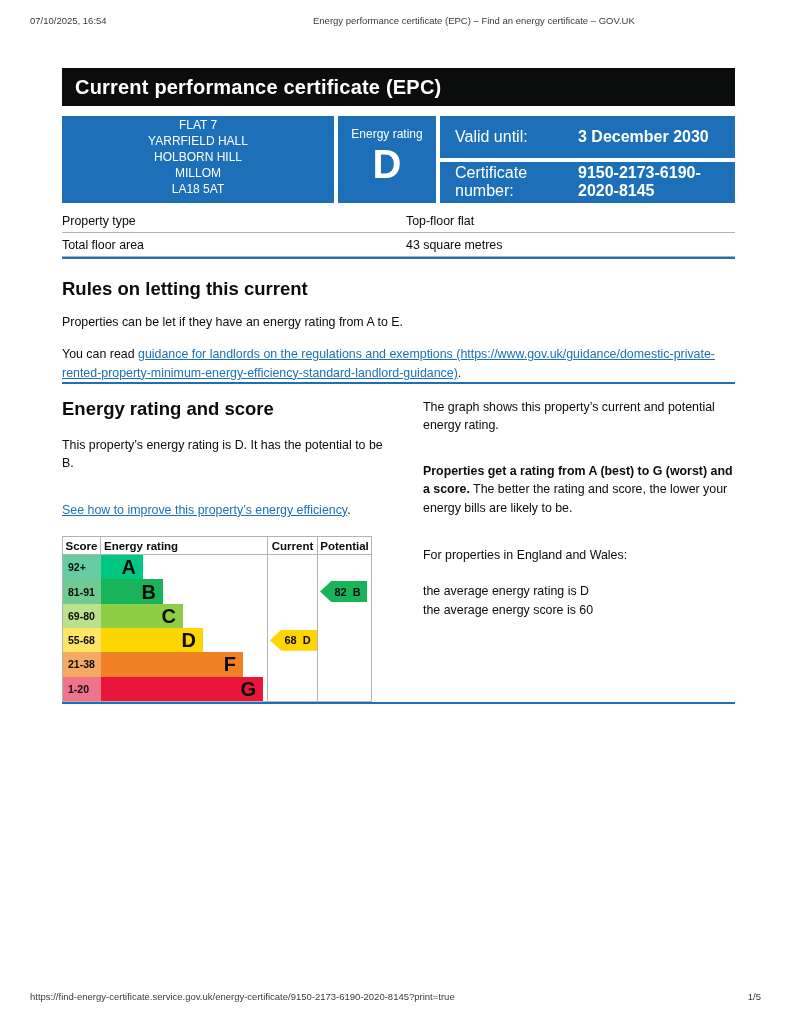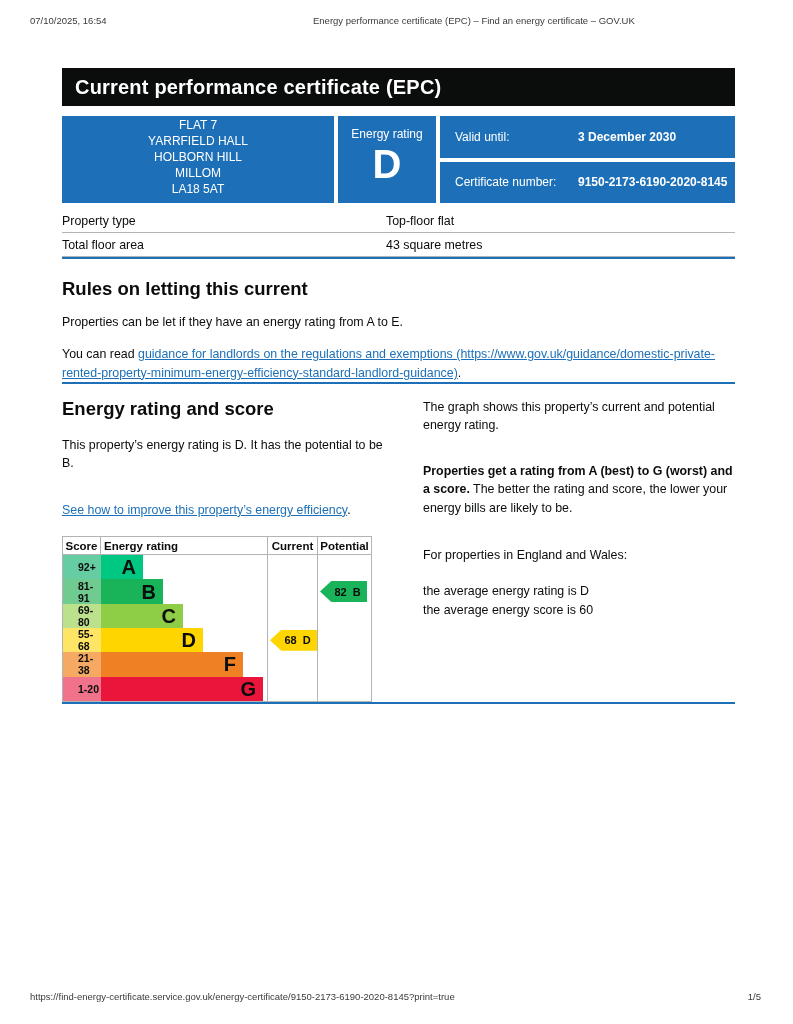--- a/index.html
+++ b/index.html
@@ -29,7 +29,7 @@
   .rating-box .lbl { font-size:12px; }
   .rating-box .big { font-size:40px; font-weight:bold; line-height:1; margin-top:3px; }
   .right-stack { flex:1; display:flex; flex-direction:column; gap:4px; }
-  .kv-box { flex:1; display:flex; align-items:center; padding-left:15px; font-size:12px; }
+  .kv-box { flex:1; display:flex; align-items:center; padding-left:15px; font-size:16px; }
   .kv-box .k { width:123px; flex:none; }
   .kv-box .v { font-weight:bold; }
 

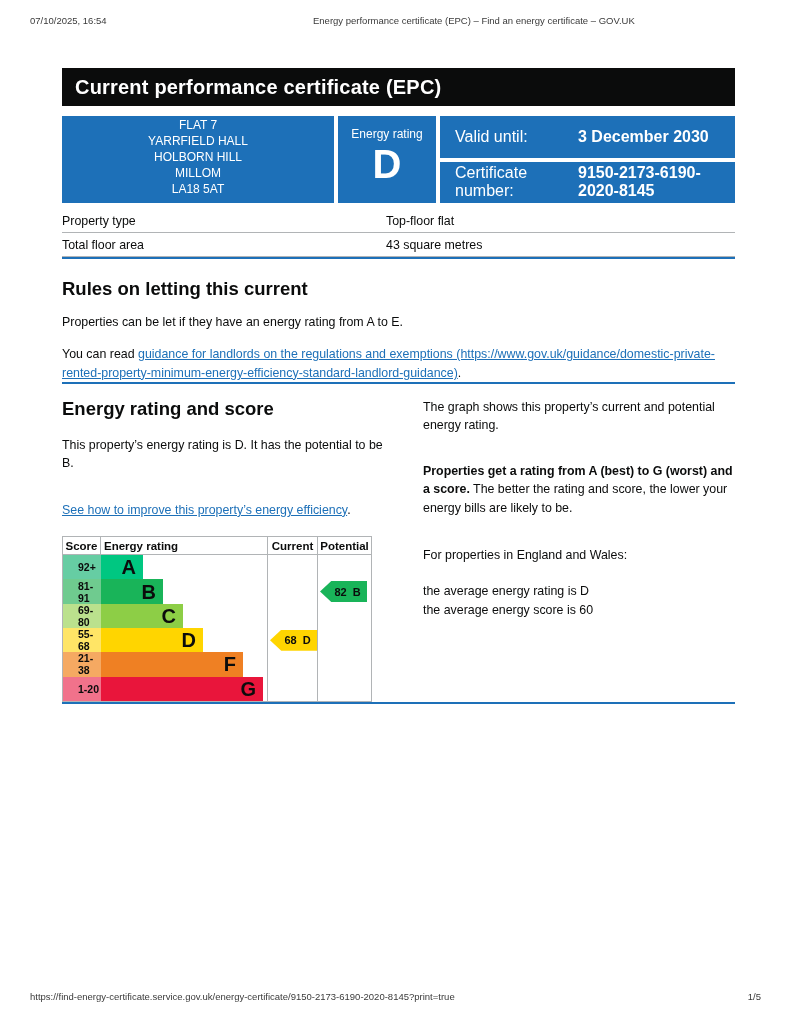--- a/index.html
+++ b/index.html
@@ -35,7 +35,7 @@
 
   .prop-table { margin-top:6px; font-size:12.4px; }
   .prop-row { position:relative; padding:5px 0 4px; border-bottom:1px solid #b1b4b6; }
-  .prop-row .v { position:absolute; left:324px; top:5px; }
+  .prop-row .v { position:absolute; left:344px; top:5px; }
 
   hr.blue { border:0; border-top:2px solid #1d70b8; margin:0; }
   .hr1 { margin-top:8px; } .hr2 { margin-top:28px; } .hr3 { margin-top:18px; }

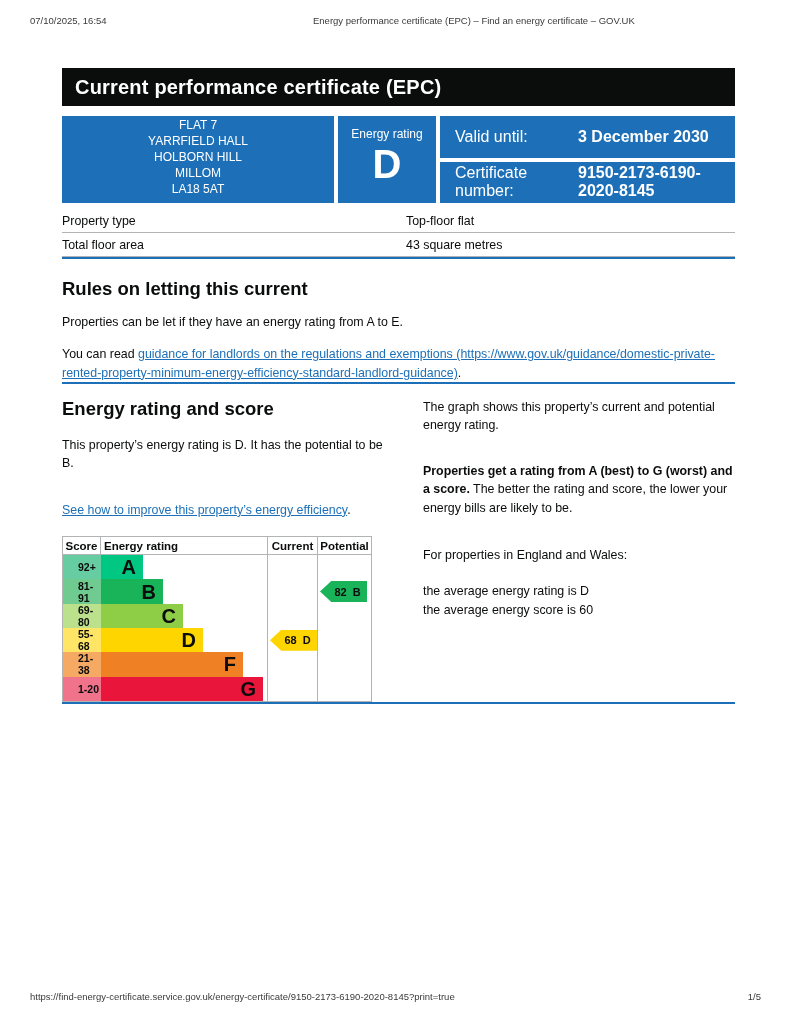--- a/index.html
+++ b/index.html
@@ -66,7 +66,7 @@
   .h-pot { width:54px; border-left:1px solid #b1b4b6; display:flex; align-items:center; justify-content:center; }
 
   .chart-row { display:flex; height:24.3px; }
-  .c-score { width:38px; display:flex; align-items:center; padding-left:15px; font-weight:bold; font-size:10.5px; }
+  .c-score { width:38px; display:flex; align-items:center; padding-left:5px; font-weight:bold; font-size:10.5px; }
   .c-bars { flex:1; position:relative; }
   .bar { position:absolute; left:0; top:0; bottom:0; display:flex; align-items:center; justify-content:flex-end; padding-right:7px; font-weight:bold; font-size:20px; line-height:1; }
   .c-cur { width:50px; border-left:1px solid #b1b4b6; }

